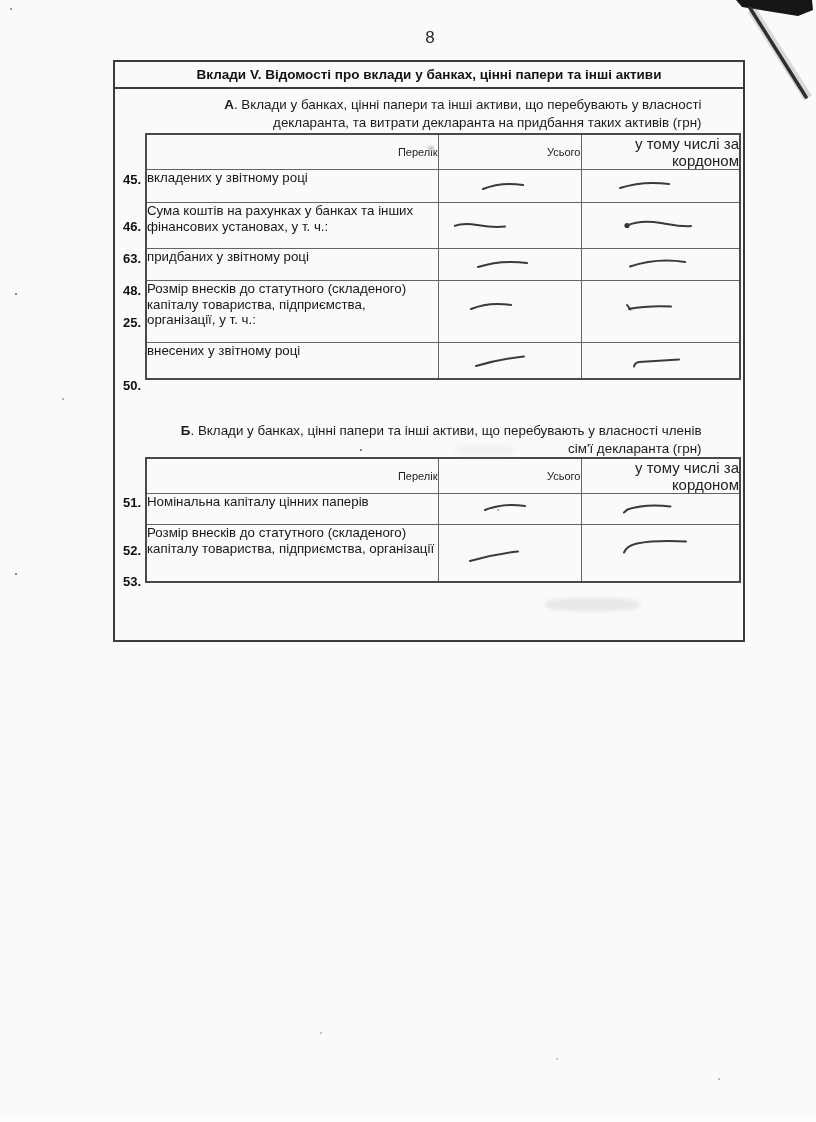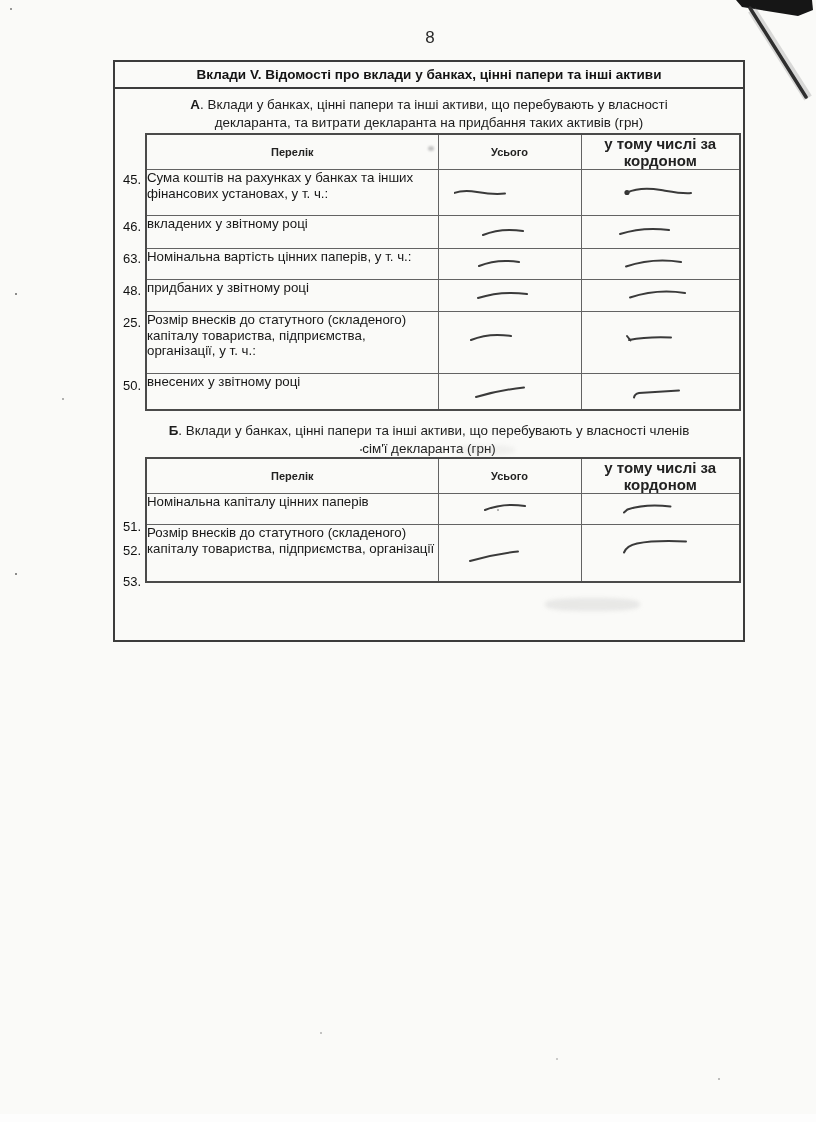--- a/index.html
+++ b/index.html
@@ -13,7 +13,7 @@
        border:2px solid #3c3c3c;background:transparent;}
   .title{height:25px;line-height:26px;border-bottom:2px solid #3c3c3c;
          text-align:center;font-weight:bold;font-size:13.5px;color:#141414;}
-  .part-heading{position:absolute;left:0;right:0;text-align:center;
+  .part-heading{position:absolute;left:0;right:0;text-align:right;
                 font-size:13.4px;line-height:18px;color:#1c1c1c;}
   .part-heading .inner{display:block;margin:0 auto;max-width:545px;}
   .part-heading .ltr{font-weight:bold;}

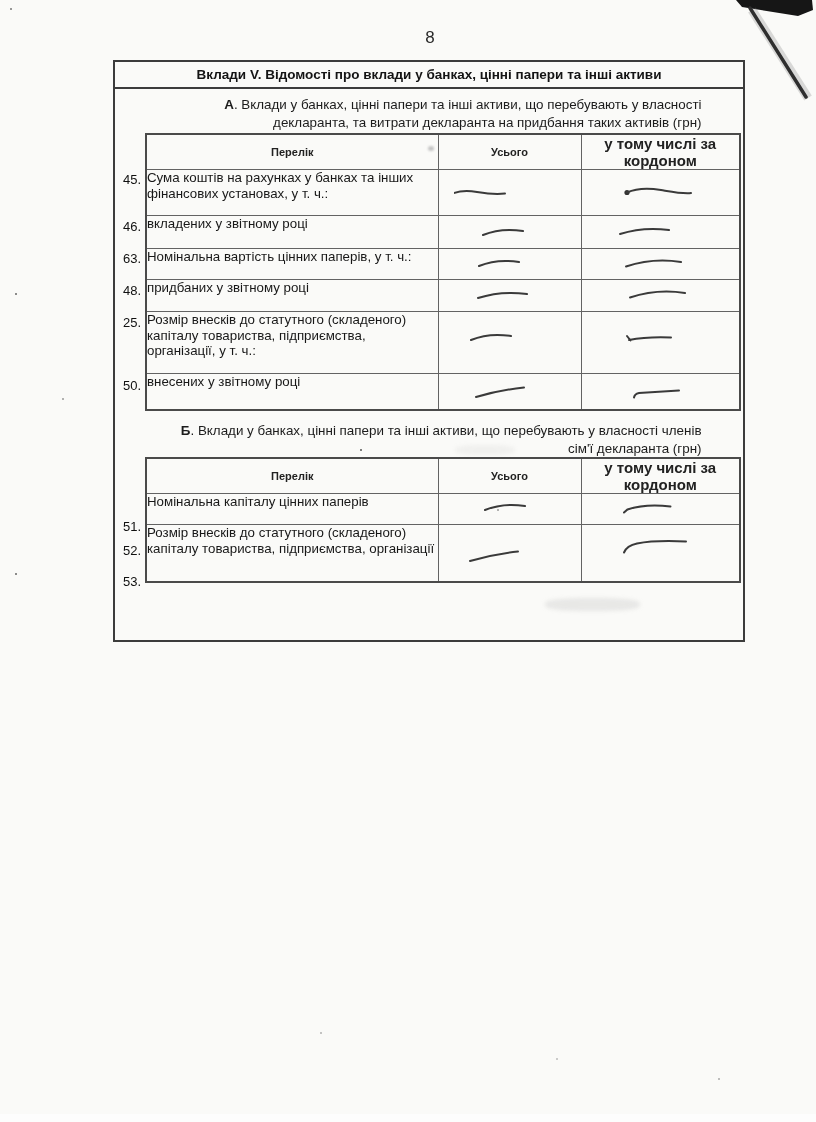--- a/index.html
+++ b/index.html
@@ -26,7 +26,7 @@
   .tbl-b{top:395px;}
   table.decl th, table.decl td{border:1px solid #636363;padding:0;margin:0;}
   table.decl{border:2px solid #4a4a4a;}
-  th.hdr{font-weight:bold;font-size:11px;color:#222;text-align:center;vertical-align:middle;}
+  th.hdr{font-weight:normal;font-size:11px;color:#222;text-align:right;vertical-align:middle;}
   th.hdr-abroad{font-size:15px;}
   td.lbl{font-size:13.3px;line-height:15.6px;vertical-align:top;
          padding:5px 10px 2px 9px;color:#181818;}

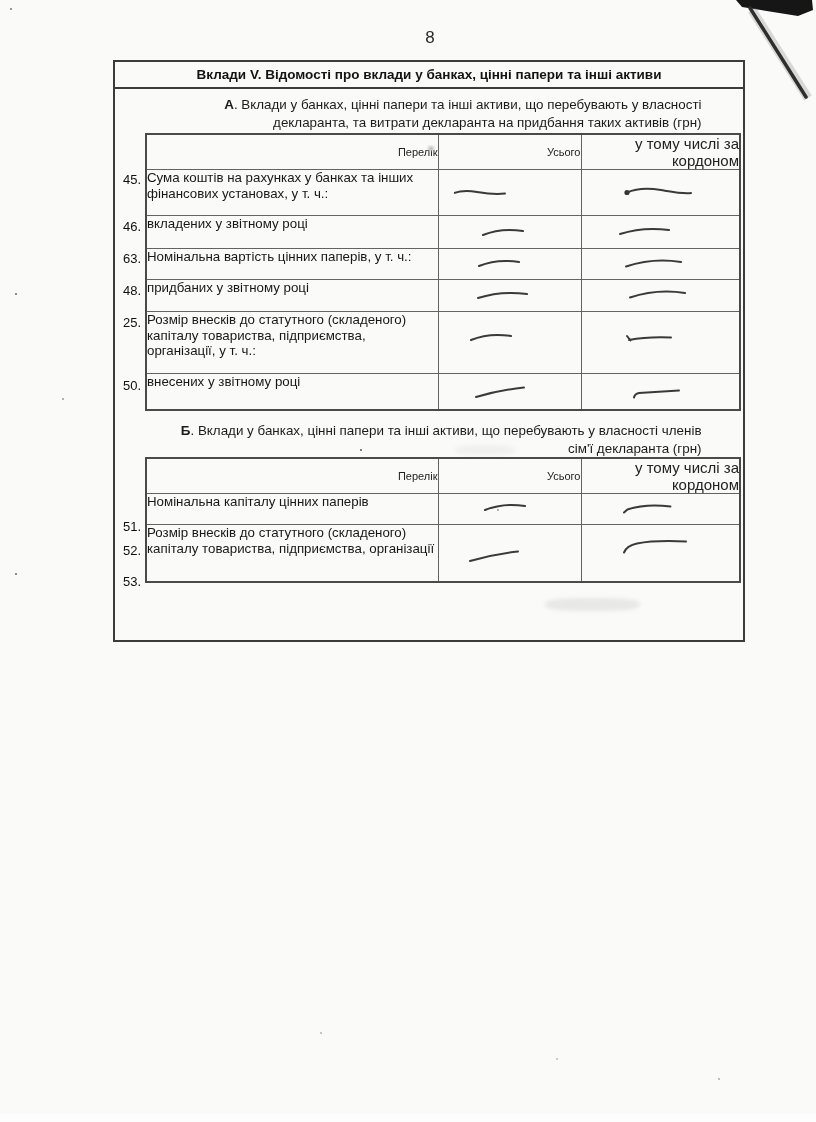--- a/index.html
+++ b/index.html
@@ -33,7 +33,7 @@
   td.val{text-align:center;vertical-align:middle;}
   td.val svg{display:inline-block;vertical-align:middle;}
   
-  .num{position:absolute;left:8px;width:26px;font-weight:normal;font-size:13px;color:#101010;}
+  .num{position:absolute;left:8px;width:26px;font-weight:bold;font-size:13px;color:#101010;}
   
   .m45t use,.m45t{transform:translate(-14px,1px);} 
   .m45a{transform:translate(2px,0);}

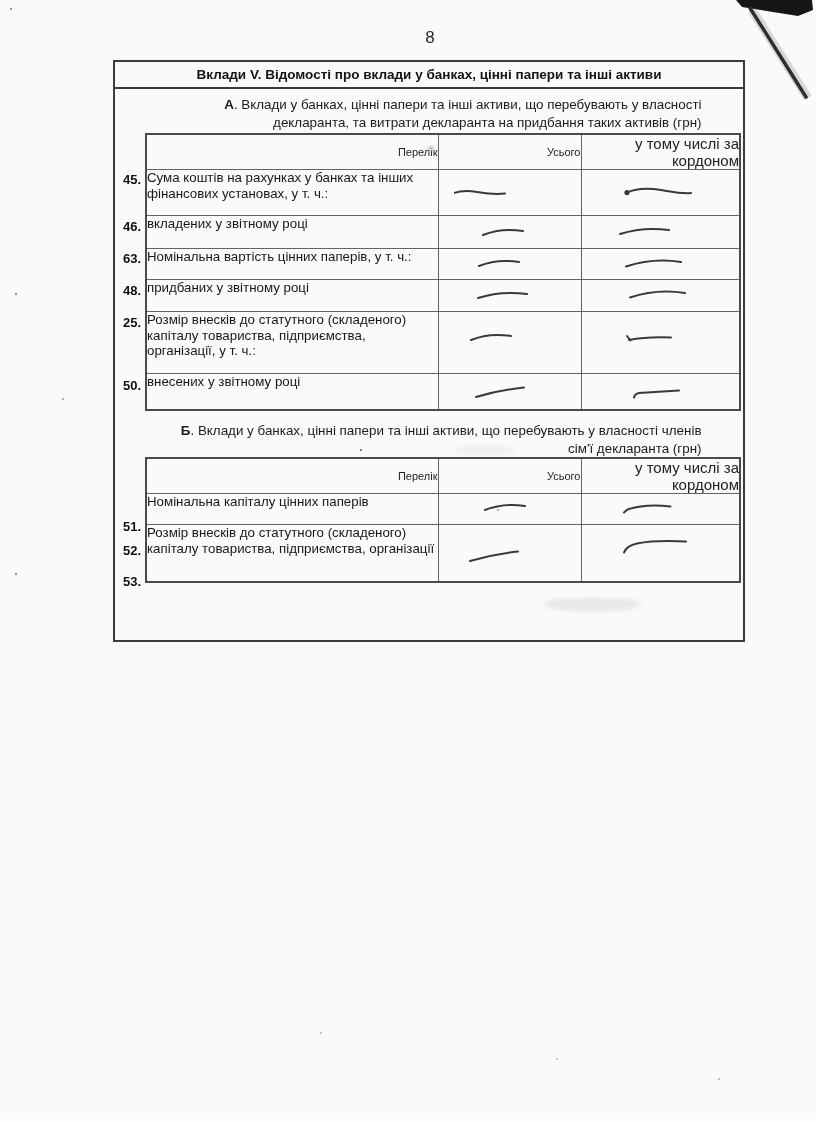--- a/index.html
+++ b/index.html
@@ -132,6 +132,15 @@
         <th class="hdr">Усього</th>
         <th class="hdr hdr-abroad">у тому числі за кордоном</th>
       </tr>
+      <tr style="height:33px">
+        <td class="lbl">вкладених у звітному році</td>
+        <td class="val"><svg class="m46t" width="84" height="24">
+                <use href="#d3"></use>
+              </svg></td>
+        <td class="val"><svg class="m46a" width="84" height="24">
+                <use href="#d4"></use>
+              </svg></td>
+      </tr>
       <tr style="height:46px">
         <td class="lbl">Сума коштів на рахунках у банках та інших фінансових установах, у т. ч.:</td>
         <td class="val"><svg class="m45t" width="84" height="24">
@@ -139,15 +148,6 @@
               </svg></td>
         <td class="val"><svg class="m45a" width="84" height="24">
                 <use href="#d2"></use>
-              </svg></td>
-      </tr>
-      <tr style="height:33px">
-        <td class="lbl">вкладених у звітному році</td>
-        <td class="val"><svg class="m46t" width="84" height="24">
-                <use href="#d3"></use>
-              </svg></td>
-        <td class="val"><svg class="m46a" width="84" height="24">
-                <use href="#d4"></use>
               </svg></td>
       </tr>
       <tr style="height:31px">

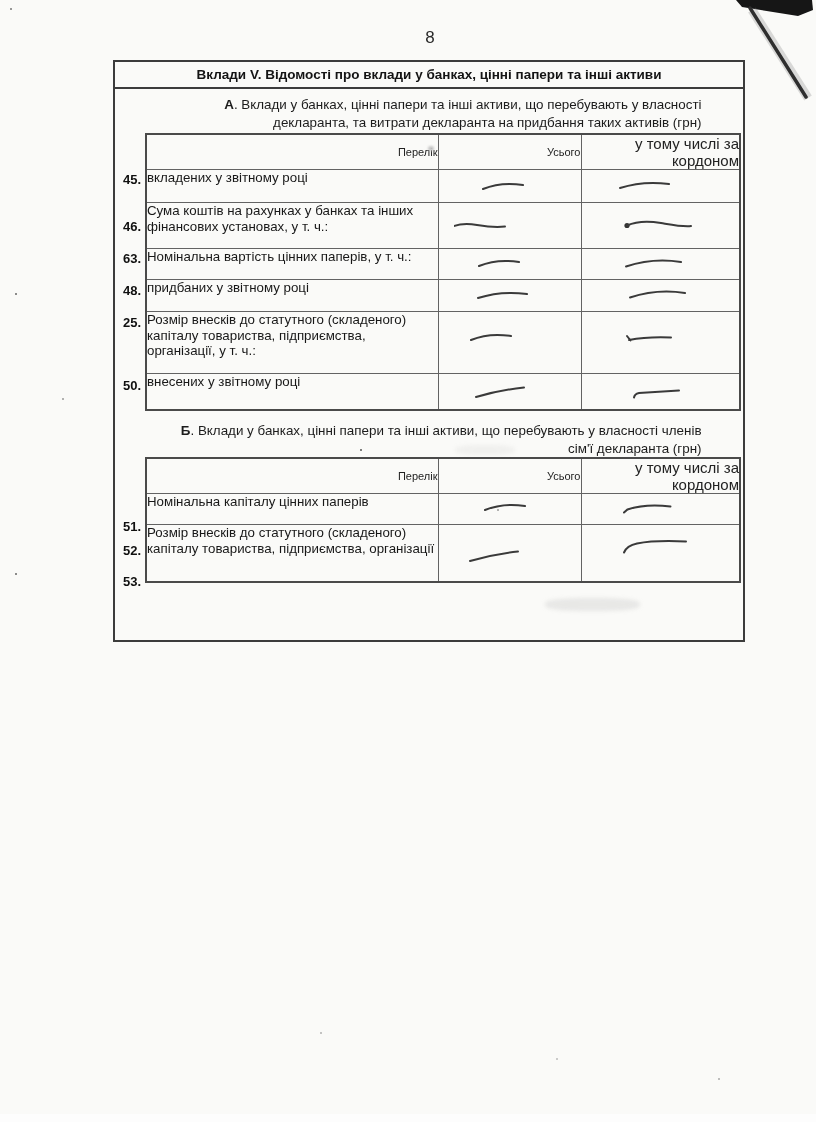--- a/index.html
+++ b/index.html
@@ -150,15 +150,6 @@
                 <use href="#d2"></use>
               </svg></td>
       </tr>
-      <tr style="height:31px">
-        <td class="lbl">Номінальна вартість цінних паперів, у т. ч.:</td>
-        <td class="val"><svg class="m47t" width="84" height="24">
-                <use href="#d3"></use>
-              </svg></td>
-        <td class="val"><svg class="m47a" width="84" height="24">
-                <use href="#d5"></use>
-              </svg></td>
-      </tr>
       <tr style="height:32px">
         <td class="lbl">придбаних у звітному році</td>
         <td class="val"><svg class="m48t" width="84" height="24">

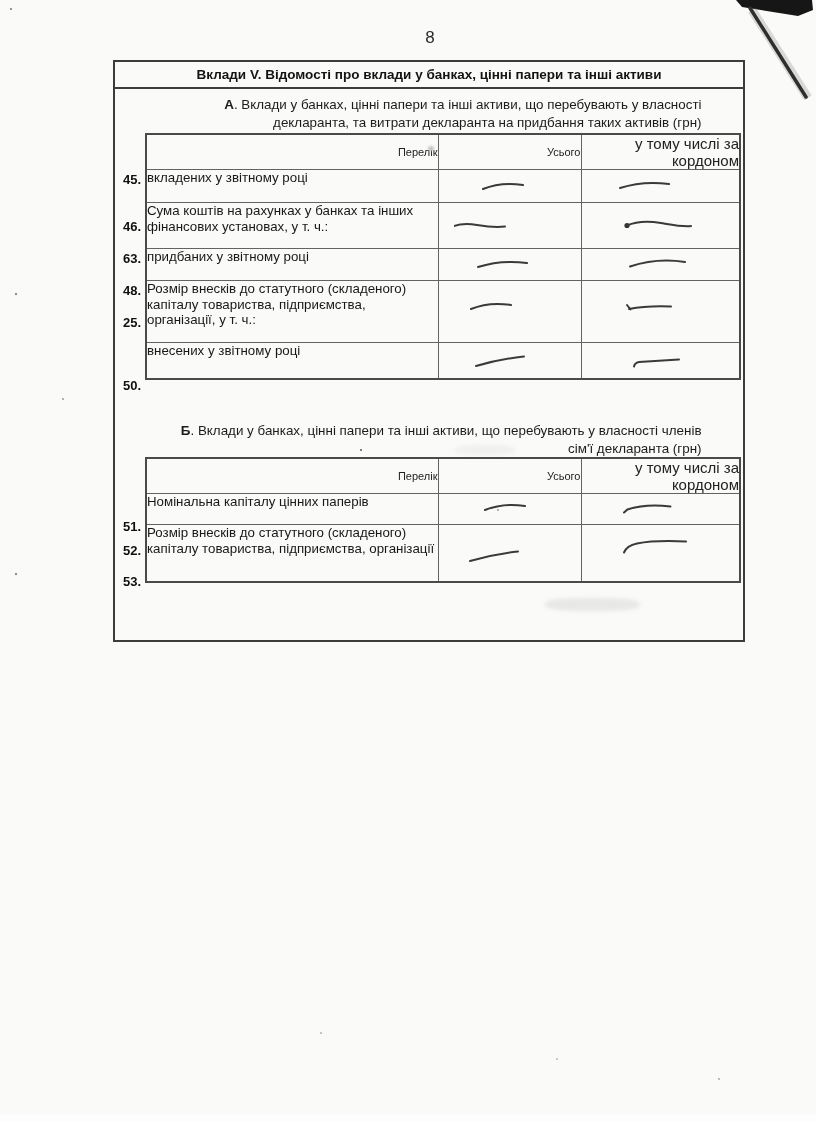--- a/index.html
+++ b/index.html
@@ -223,7 +223,7 @@
     <div class="num" style="top:221px">48.</div>
     <div class="num" style="top:253px">25.</div>
     <div class="num" style="top:316px">50.</div>
-    <div class="num" style="top:457px">51.</div>
+    <div class="num" style="top:433px">51.</div>
     <div class="num" style="top:481px">52.</div>
     <div class="num" style="top:512px">53.</div>
   </div>

